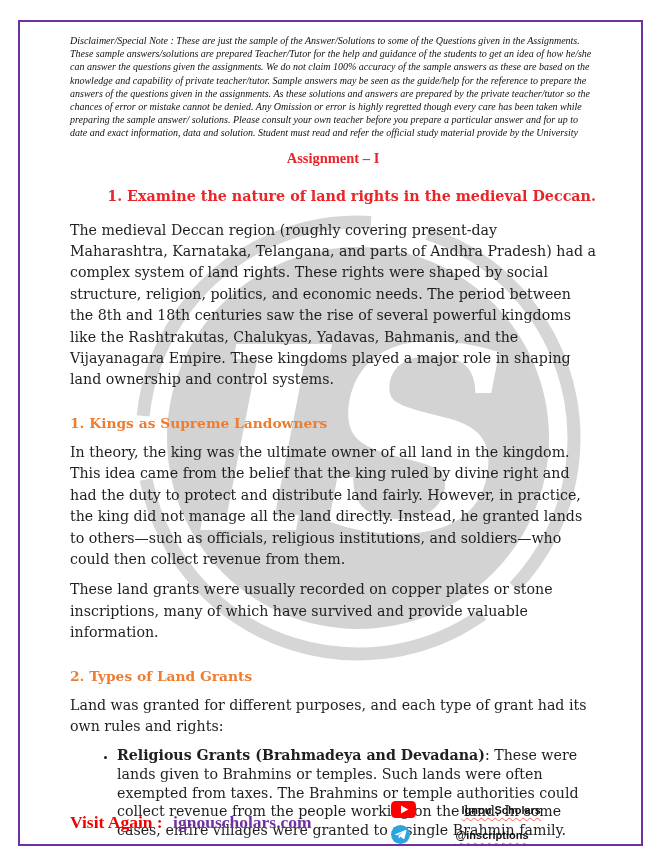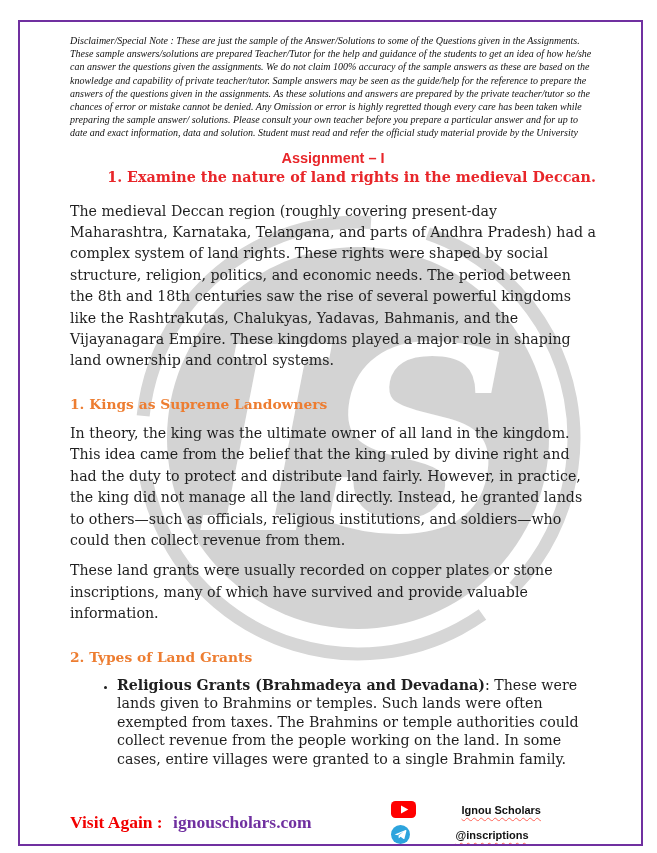--- a/index.html
+++ b/index.html
@@ -55,8 +55,8 @@
     color: #e8262a;
     font-weight: bold;
     font-size: 14.5px;
-    font-family: Liberation Sans, sans-serif;
-    margin-bottom: 3px;
+    font-family: Liberation Serif, serif;
+    margin-bottom: 21px;
   }
   .question {
     color: #e8262a;

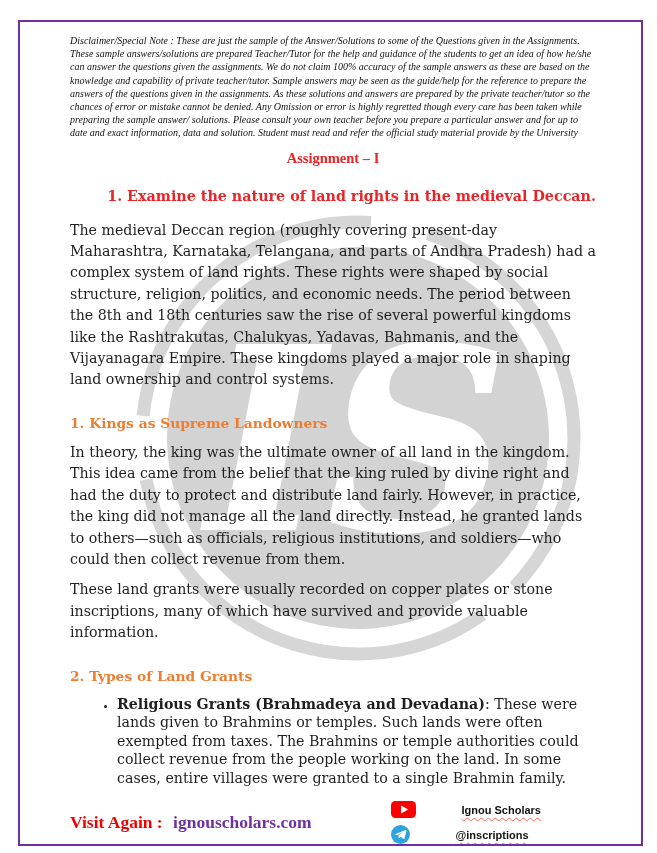--- a/index.html
+++ b/index.html
@@ -166,6 +166,7 @@
 
       <div class="section-heading">2. Types of Land Grants</div>
 
+      <p class="body-text">Land was granted for different purposes, and each type of grant had its own rules and rights:</p>
 
       <ul class="grant-list">
         <li>

